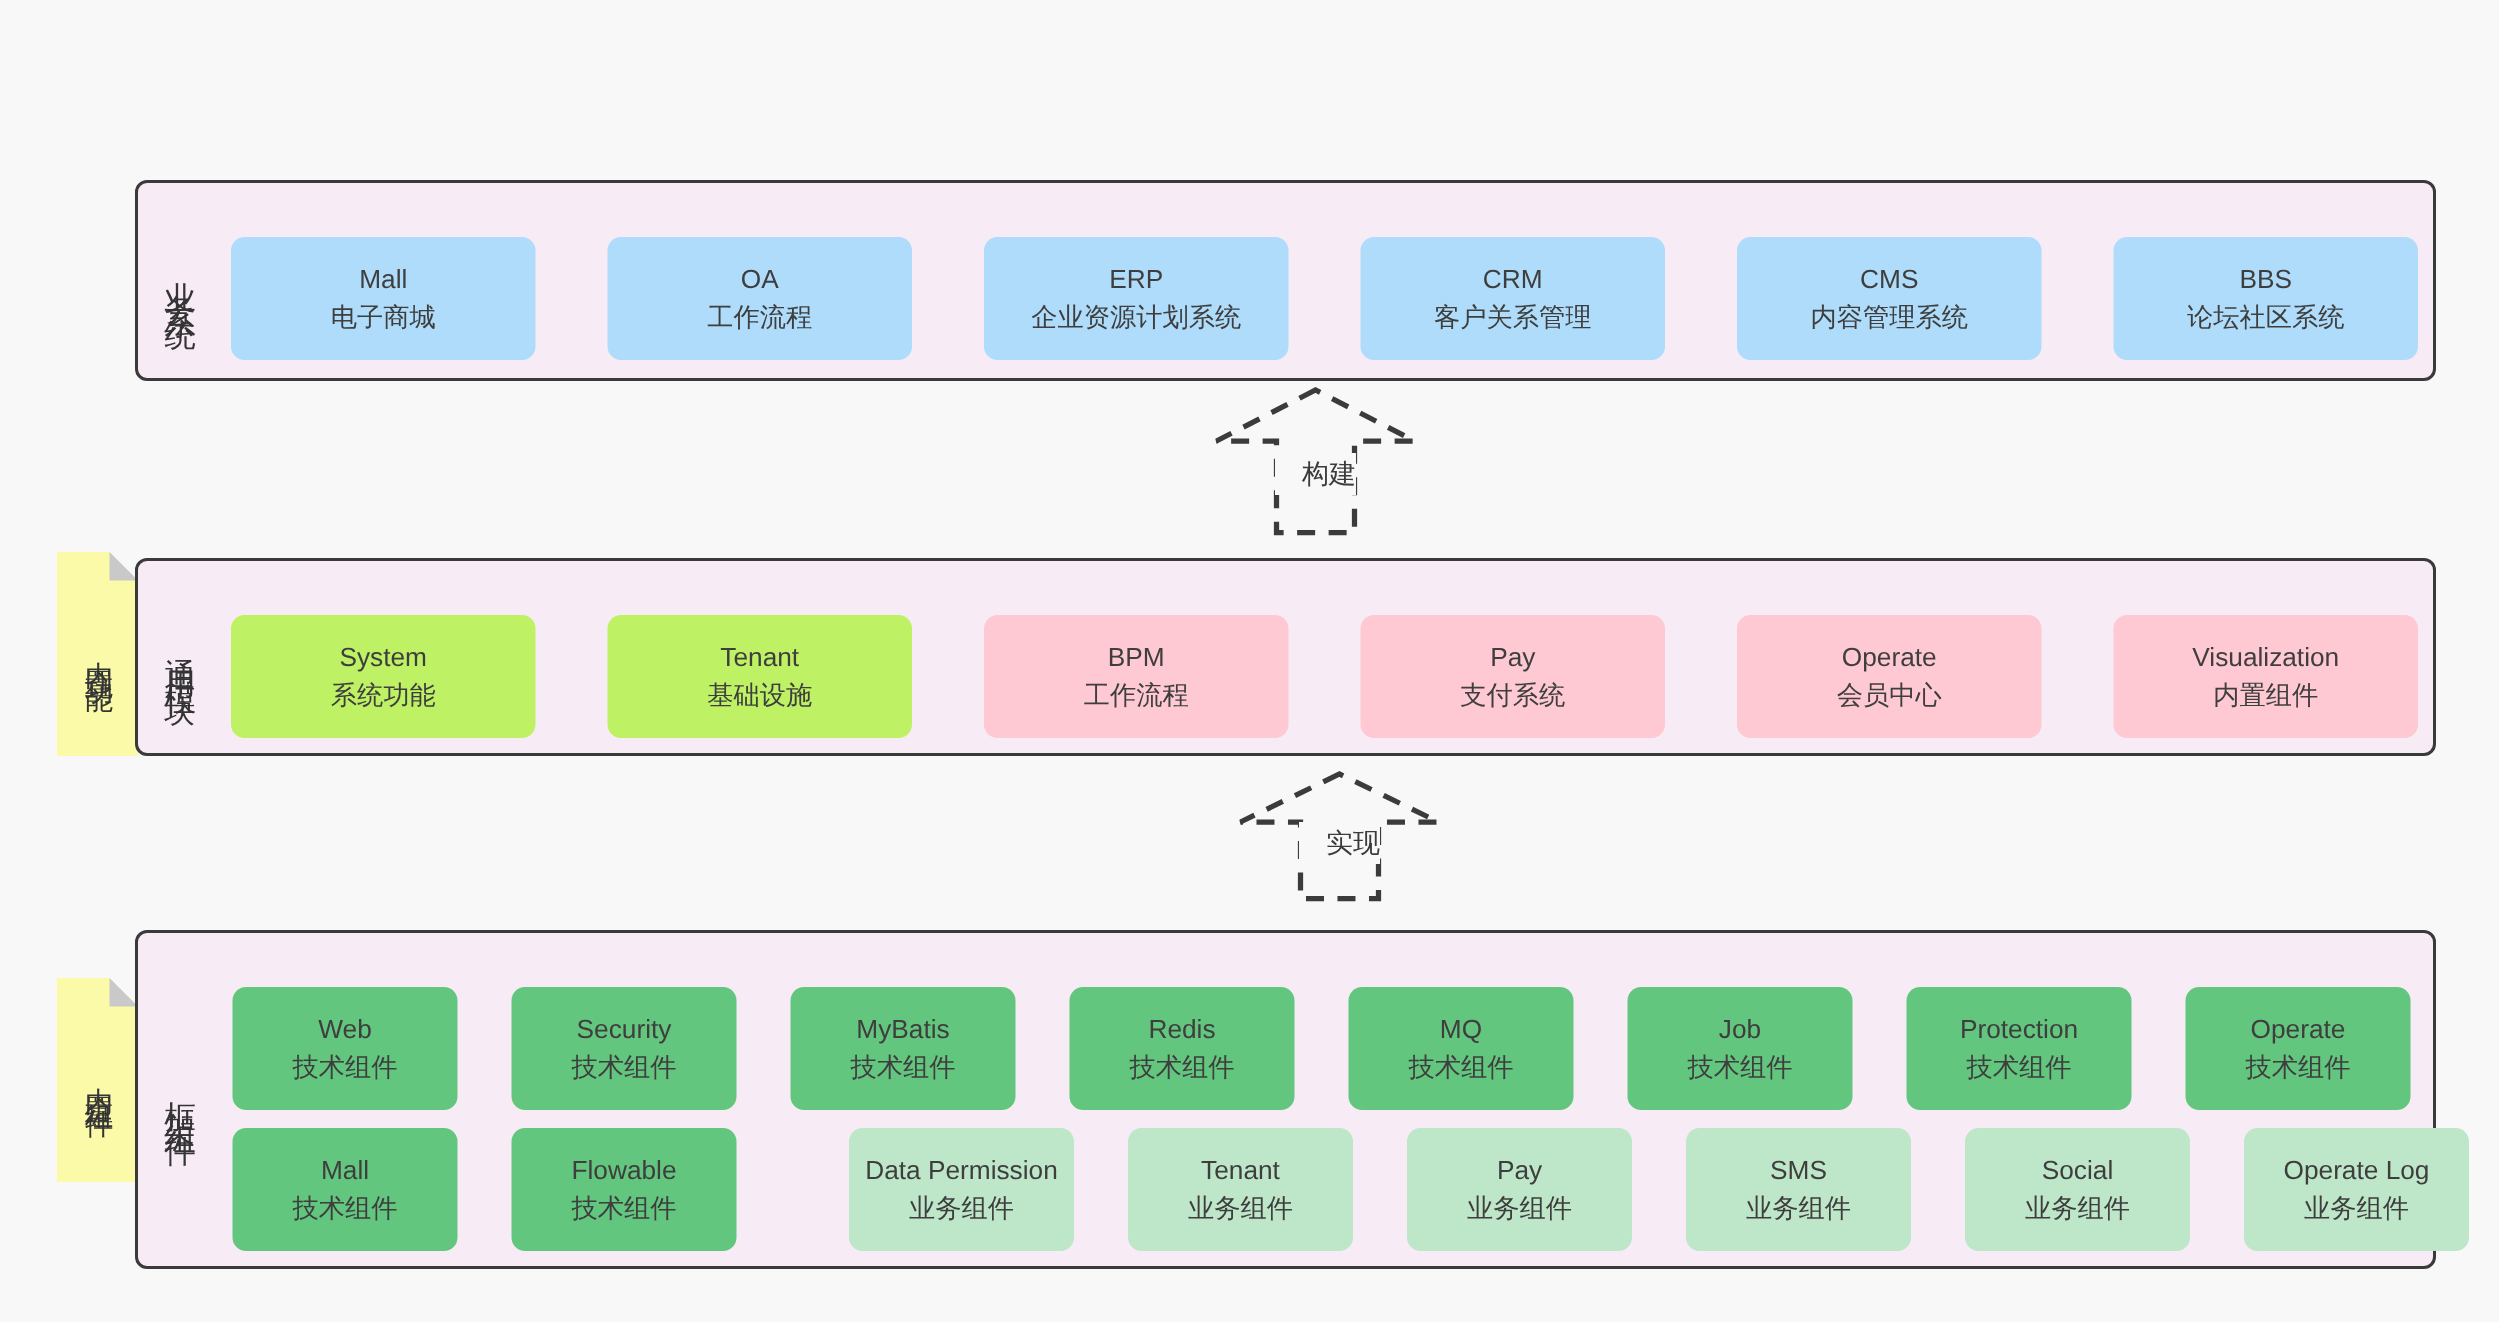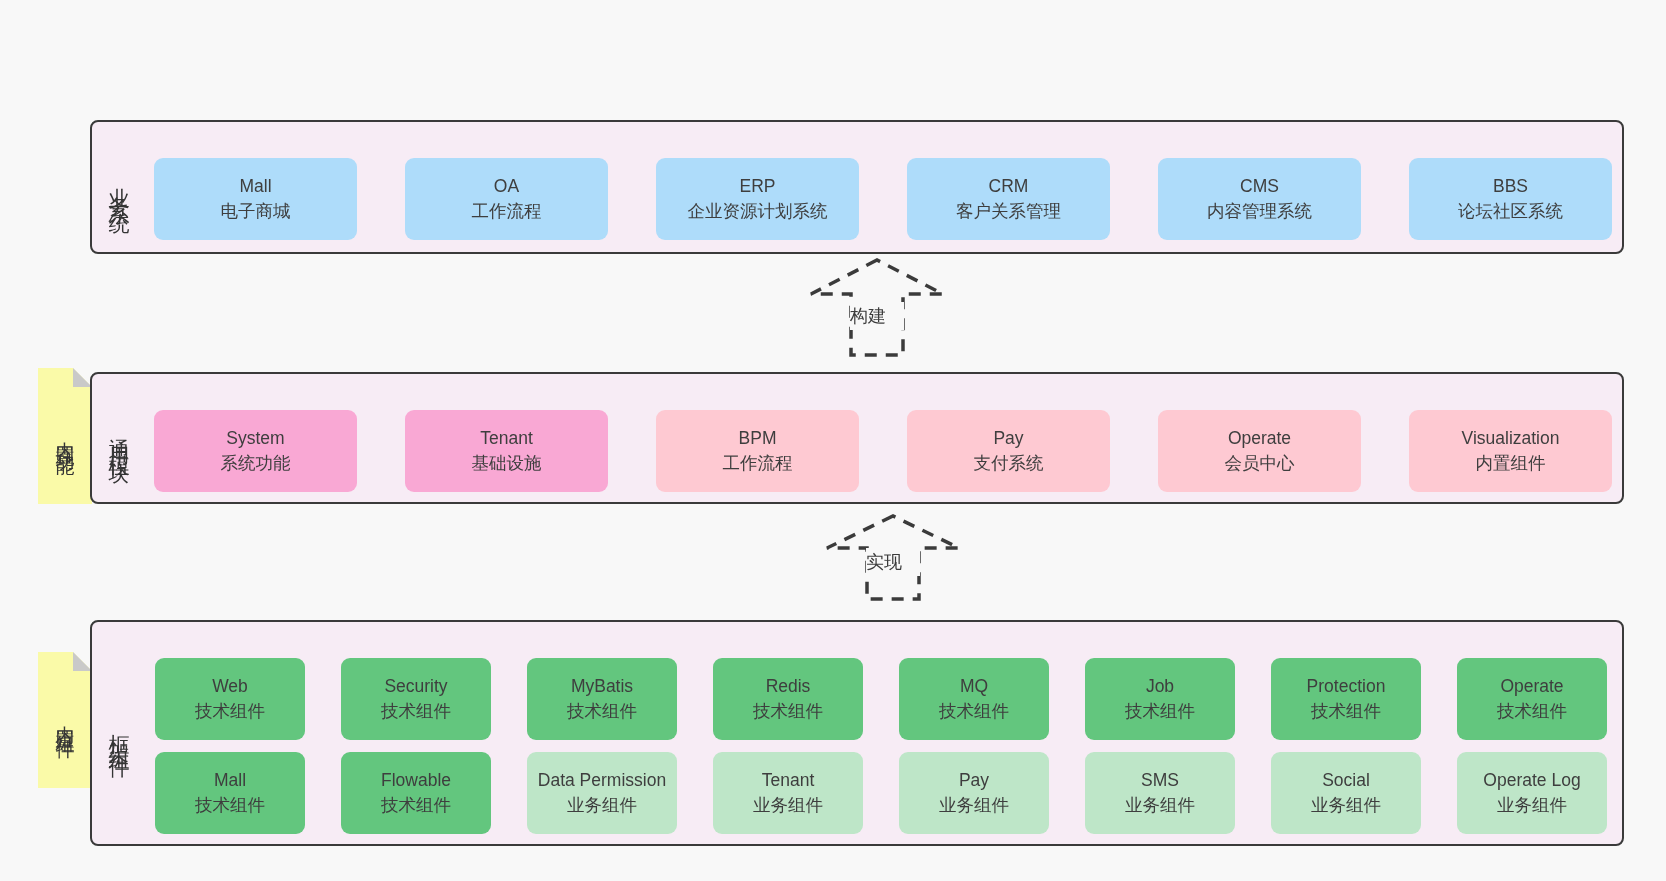--- a/index.html
+++ b/index.html
@@ -65,7 +65,7 @@
   }
   .arrow-label {
     position:absolute; width:54px; height:28px; line-height:28px;
-    background:#f8f8f8; text-align:left; font-size:18px; color:#3b3b3b;
+    background:#f8f8f8; text-align:right; font-size:18px; color:#3b3b3b;
   }
   .arrow1-svg { left:790px; top:254px; }
   .arrow1-label { left:850px; top:302px; }

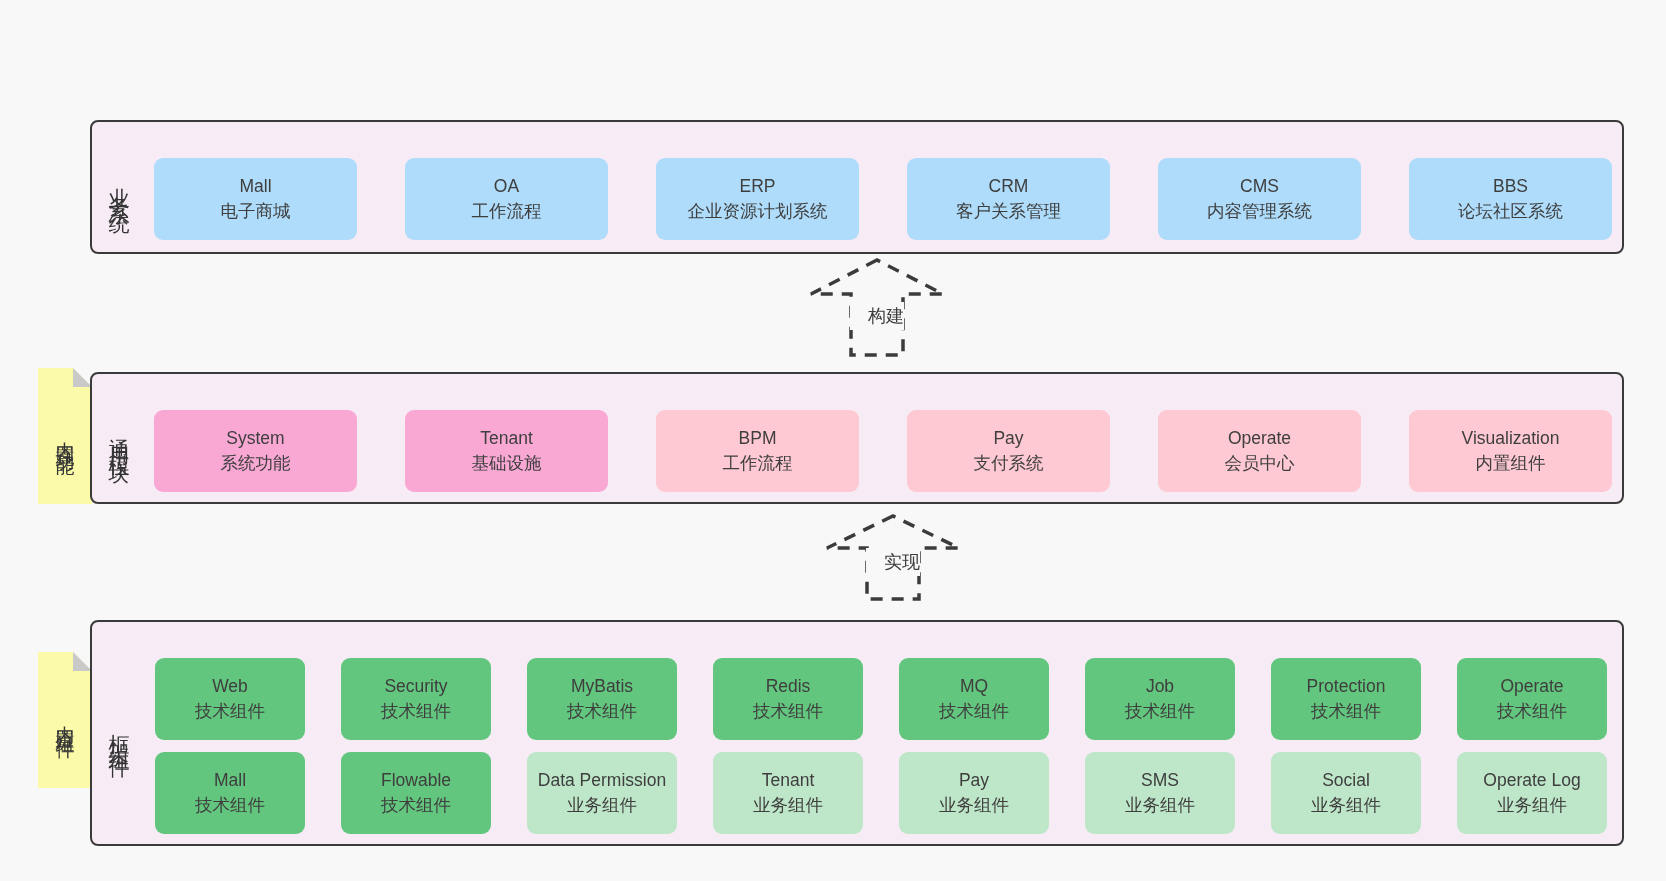--- a/index.html
+++ b/index.html
@@ -35,7 +35,7 @@
   .c0{left:62px}.c1{left:313px}.c2{left:564px}.c3{left:815px}.c4{left:1066px}.c5{left:1317px}
   .g0{left:63px}.g1{left:249px}.g2{left:435px}.g3{left:621px}.g4{left:807px}.g5{left:993px}.g6{left:1179px}.g7{left:1365px}
   .blue  { background:#aedcfa; }
-  .red   { background:#f9a8d4; }
+  .red   { background:#bef264; }
   .pink  { background:#fec9d2; }
   .green { background:#63c67e; }
   .green-light { background:#bee6c8; }

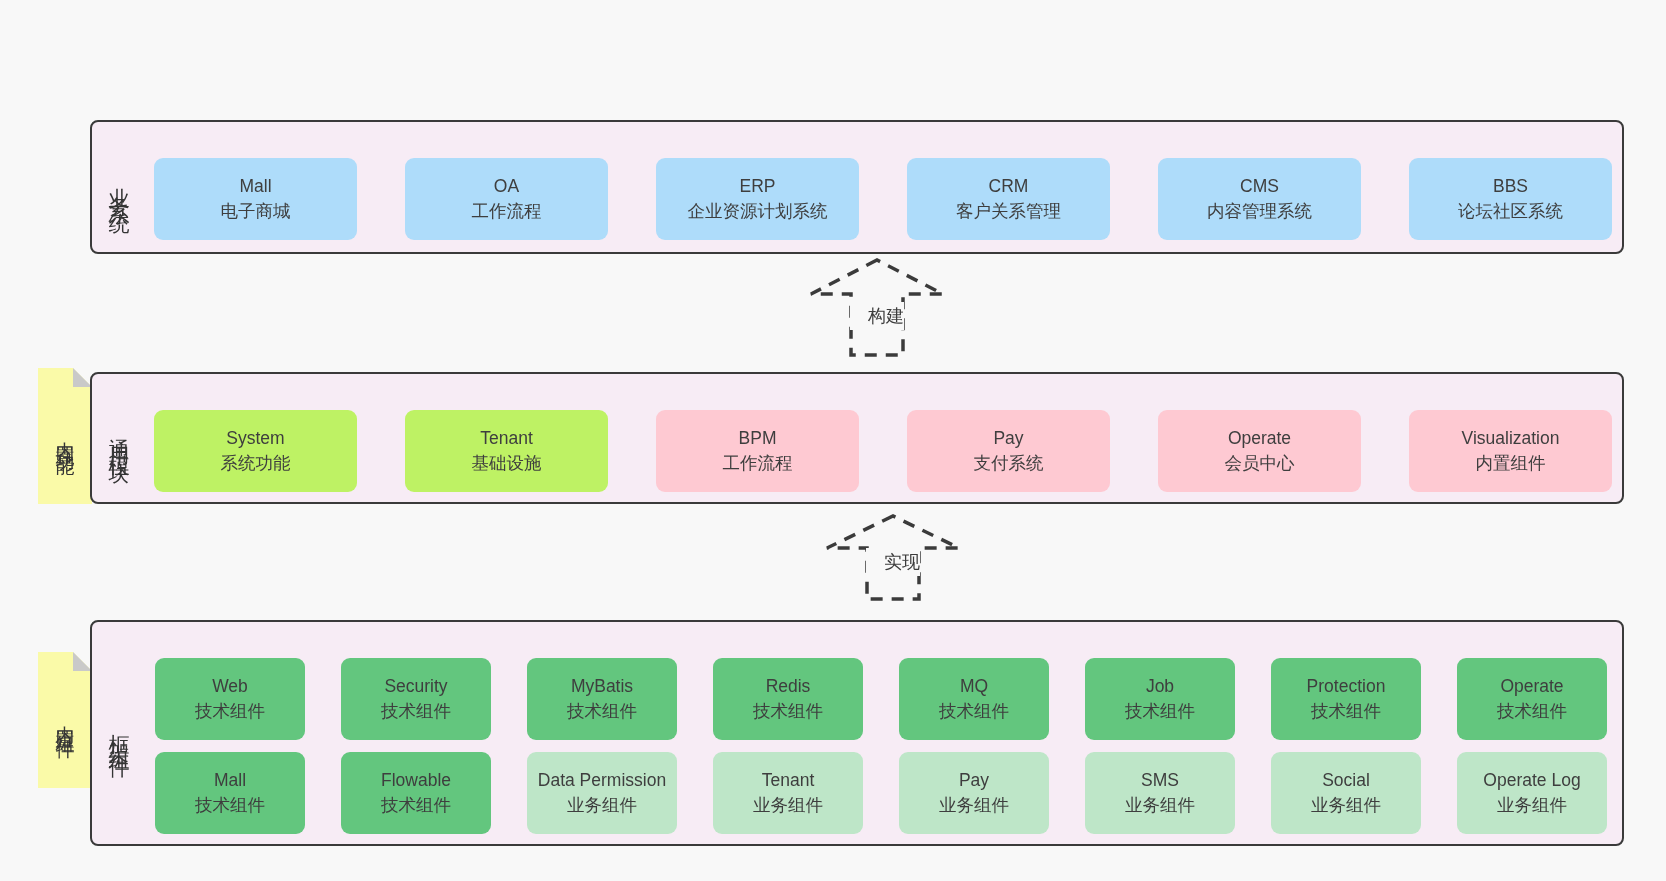--- a/index.html
+++ b/index.html
@@ -38,7 +38,7 @@
   .red   { background:#bef264; }
   .pink  { background:#fec9d2; }
   .green { background:#63c67e; }
-  .green-light { background:#bee6c8; }
+  .green-light { background:#bee6c8;margin-left:39px; }
   
   .sticky {
     position:absolute; left:38px; width:54px; background:#fafaa8;

